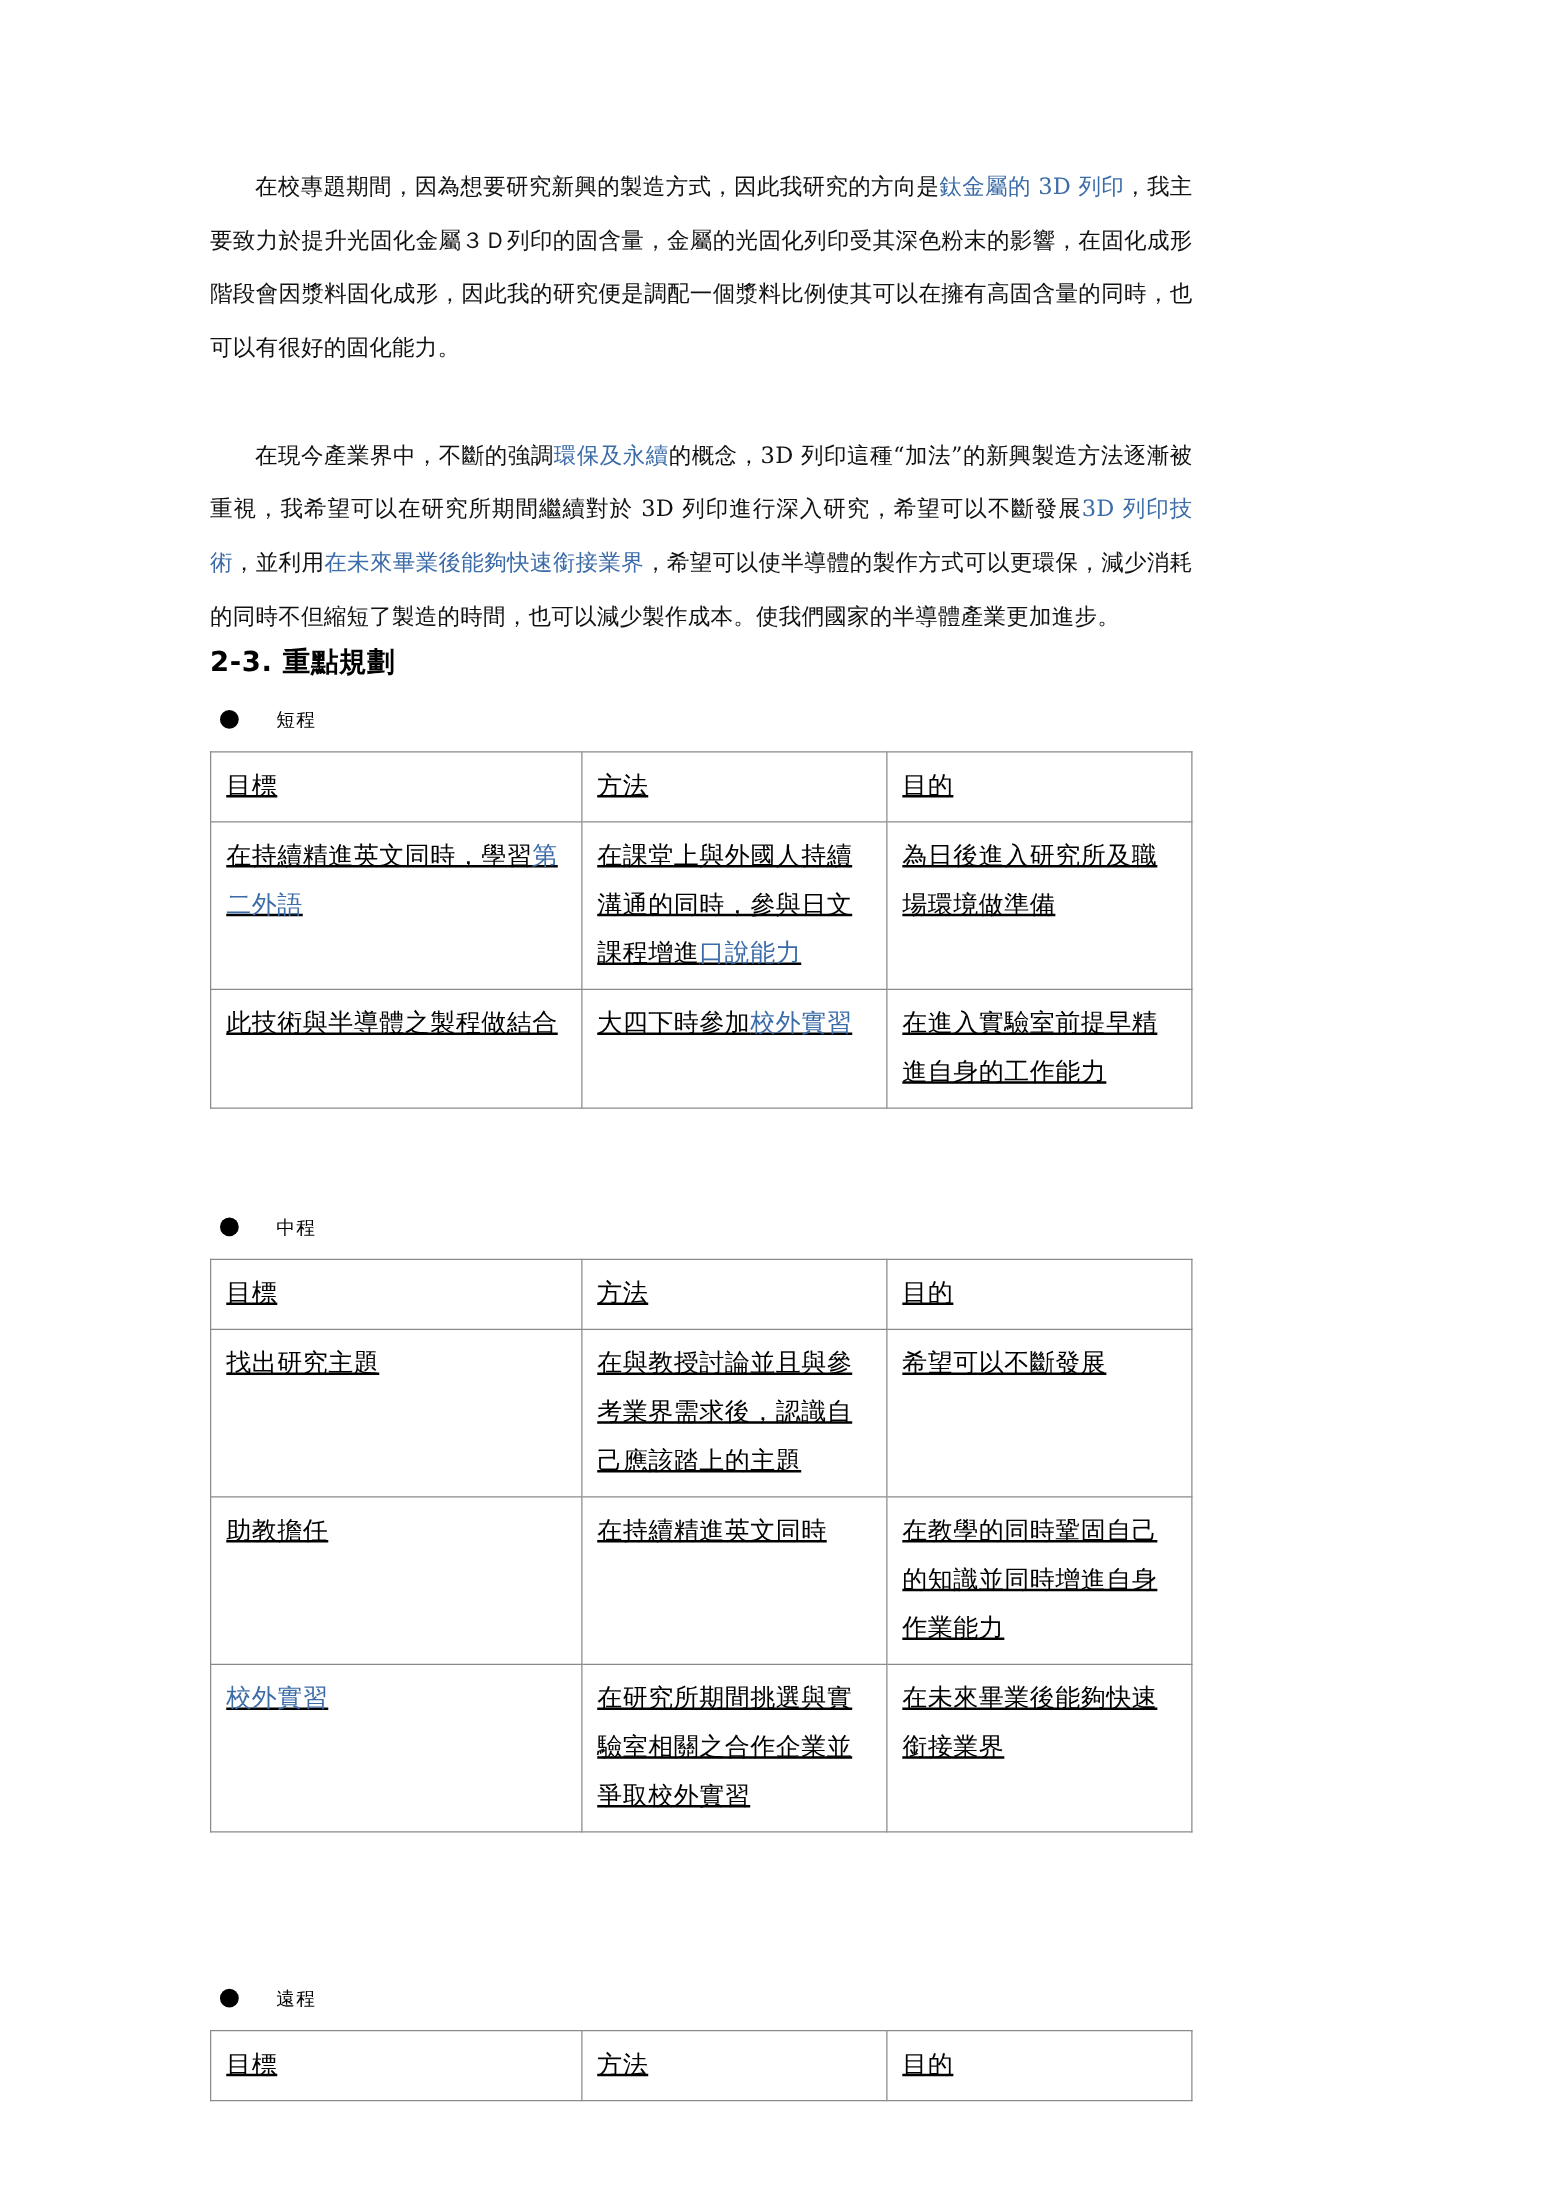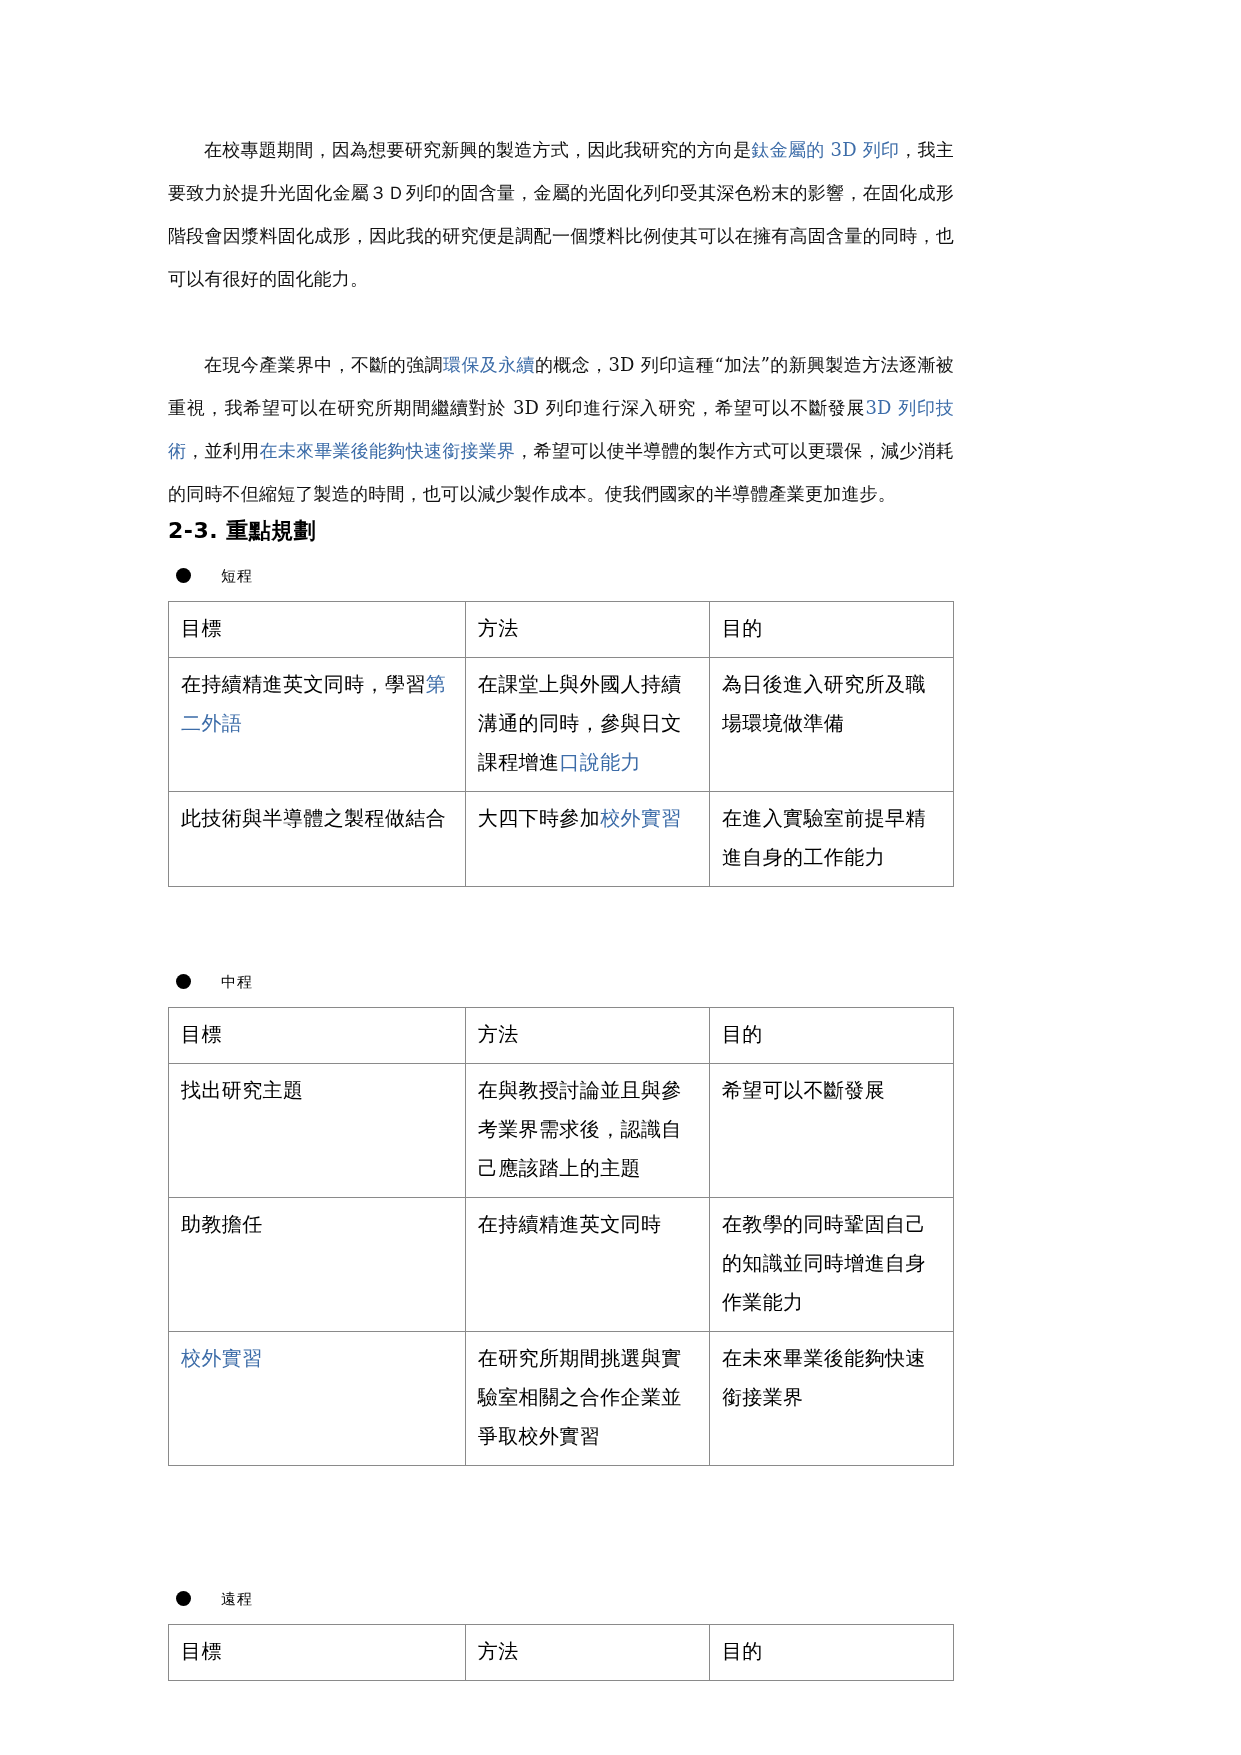--- a/index.html
+++ b/index.html
@@ -97,6 +97,7 @@
     text-align: left;
     letter-spacing: 0.4px;
     word-break: break-all;
+    text-decoration: underline;
   }
   table.plan-table thead td {
     border-bottom: 1px solid #8a8a8a;

